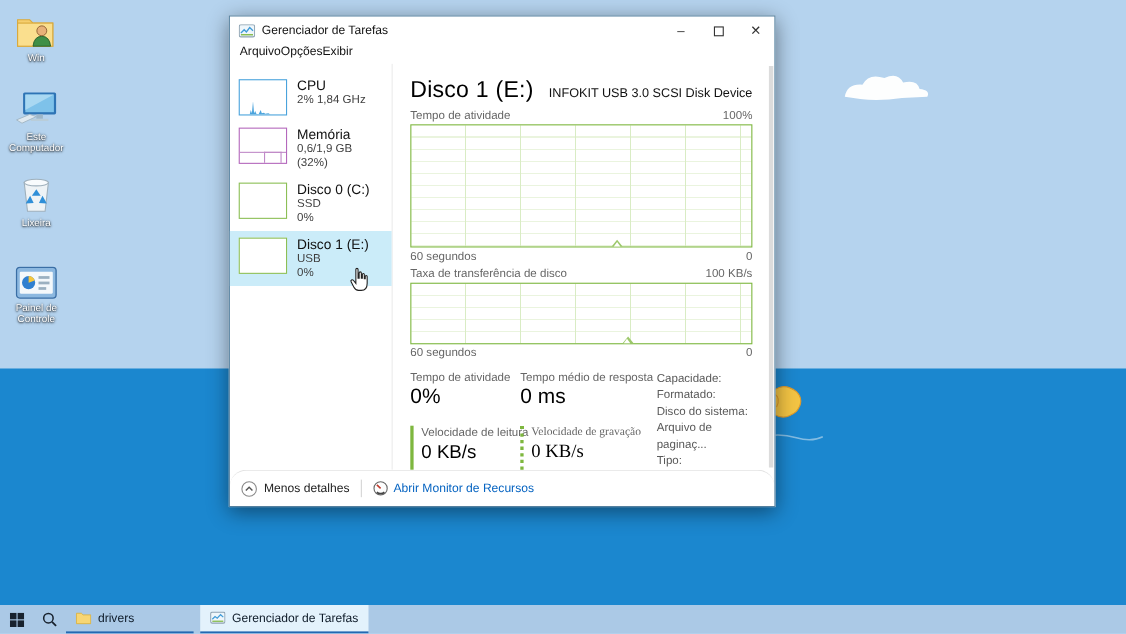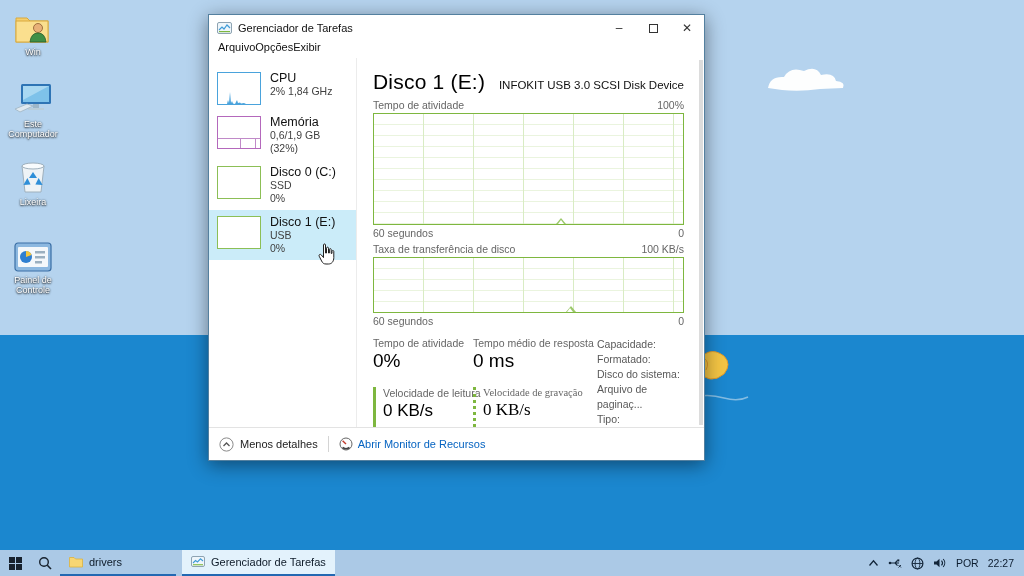--- a/index.html
+++ b/index.html
@@ -72,7 +72,7 @@
   .speed .sv { font-size:17px; color:#000; margin-top:2px; }
   .info { margin-left:14px; font-size:10.5px; color:#595959; line-height:15px; }
 
-  .footer { height:33px; flex:none; border-top:1px solid #e3e3e3; display:flex; align-items:center; padding-left:10px; }
+  .footer { height:33px; flex:none; border-top:1px solid #e3e3e3; display:flex; align-items:center; padding-left:10px;border-radius:15px; }
   .foot-less { display:flex; align-items:center; gap:6px; font-size:11px; color:#222; }
   .foot-div { width:1px; height:16px; background:#d4d4d4; margin:0 10px; }
   .foot-link { display:flex; align-items:center; gap:5px; font-size:11px; color:#0563c1; }

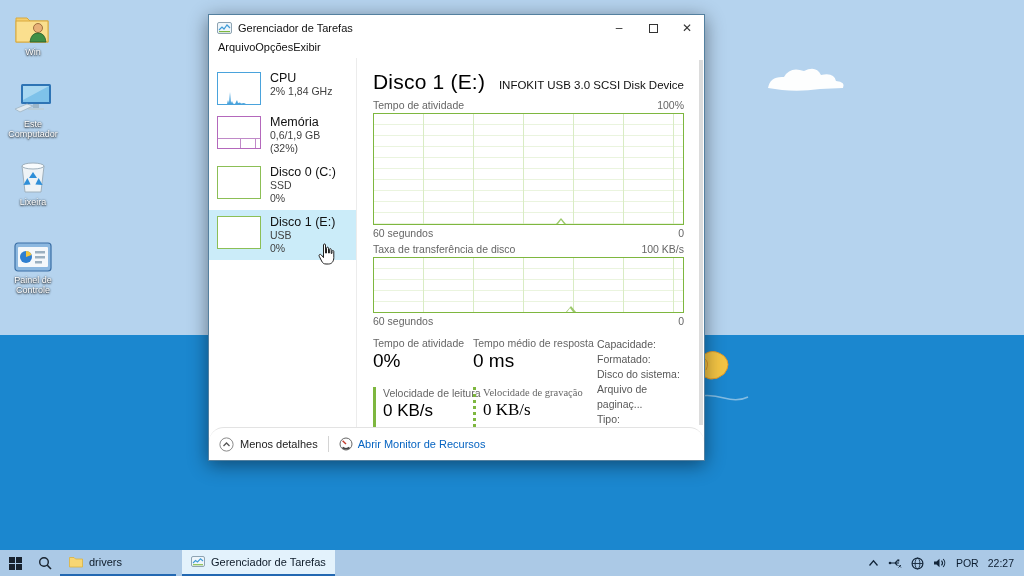--- a/index.html
+++ b/index.html
@@ -355,28 +355,6 @@
     <span>Gerenciador de Tarefas</span>
   </div>
 
-  <div class="tray">
-    <svg width="11" height="8" viewBox="0 0 11 8">
-      <path d="M1.5 6.5 L5.5 1.8 L9.5 6.5" fill="none" stroke="#13263a" stroke-width="1.3"></path>
-    </svg>
-    <svg width="14" height="12" viewBox="0 0 14 12">
-      <circle cx="2" cy="6" r="1.3" fill="#13263a"></circle>
-      <path d="M3 6 L11 6 M7 6 L9.5 3.4 M7 6 L9.5 8.6" stroke="#13263a" stroke-width="1.1" fill="none"></path>
-      <rect x="9.3" y="2.4" width="2" height="2" fill="#13263a"></rect>
-      <path d="M10.5 8 L13 10.5 M13 8 L10.5 10.5" stroke="#13263a" stroke-width="0.9"></path>
-    </svg>
-    <svg width="13" height="13" viewBox="0 0 13 13">
-      <circle cx="6.5" cy="6.5" r="5.4" fill="none" stroke="#13263a" stroke-width="1.2"></circle>
-      <ellipse cx="6.5" cy="6.5" rx="2.4" ry="5.4" fill="none" stroke="#13263a" stroke-width="0.9"></ellipse>
-      <path d="M1.2 6.5 L11.8 6.5" stroke="#13263a" stroke-width="0.9"></path>
-    </svg>
-    <svg width="14" height="12" viewBox="0 0 14 12">
-      <path d="M1 4.5 L3.5 4.5 L6.5 1.8 L6.5 10.2 L3.5 7.5 L1 7.5 Z" fill="#13263a"></path>
-      <path d="M8.5 3.6 A3.6 3.6 0 0 1 8.5 8.4 M10.2 2 A6 6 0 0 1 10.2 10" fill="none" stroke="#13263a" stroke-width="1.1"></path>
-    </svg>
-    <span class="txt">POR</span>
-    <span class="txt">22:27</span>
-  </div>
 </div>
 
 </body></html>

